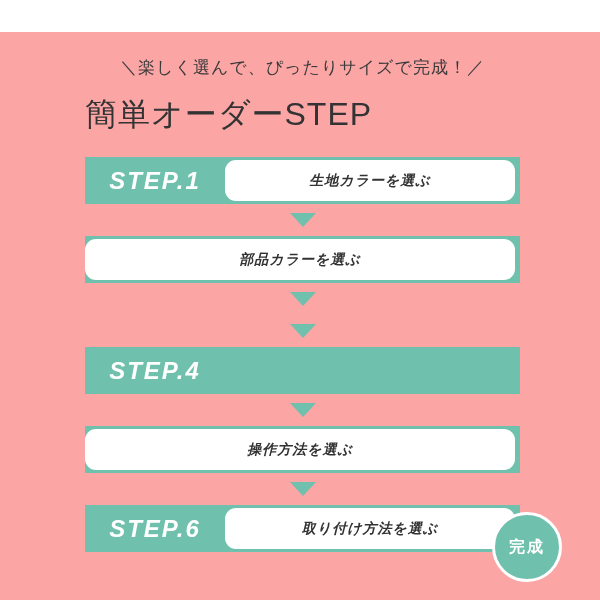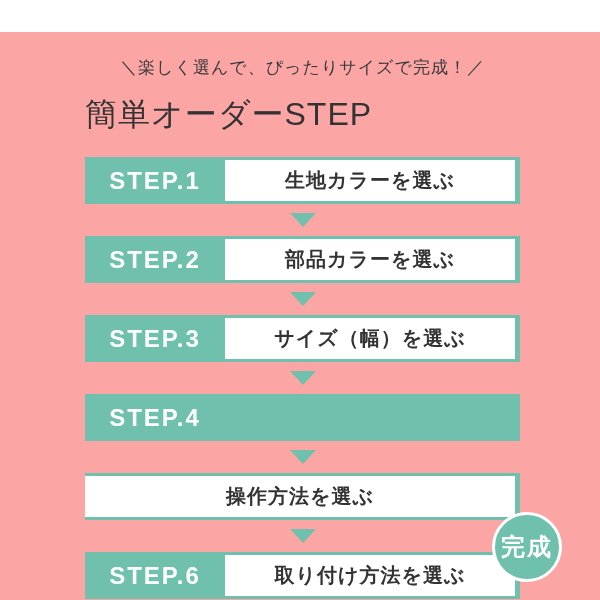--- a/index.html
+++ b/index.html
@@ -42,6 +42,7 @@
   }
   .steps {
     margin-top: 15px;
+    font-style: italic;
   }
   .step-row {
     display: flex;

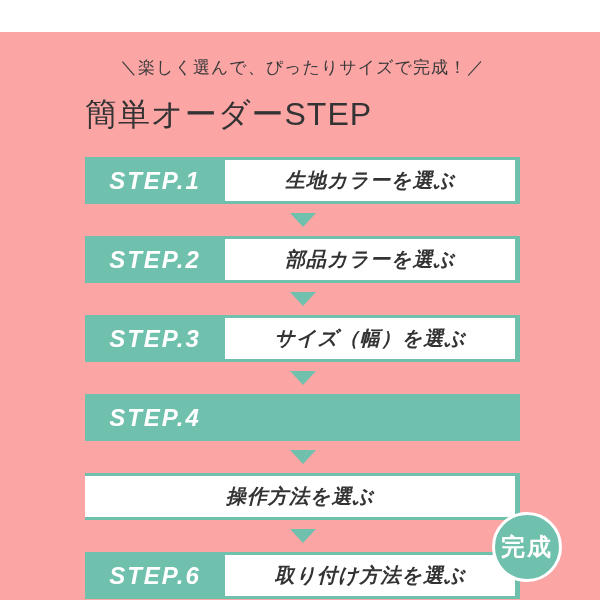--- a/index.html
+++ b/index.html
@@ -68,10 +68,11 @@
     align-items: center;
     justify-content: center;
     color: #333333;
-    font-size: 20px;
+    font-size: 14px;
     font-weight: bold;
     letter-spacing: 1px;
     white-space: nowrap;
+    border-radius: 11px;
   }
   .arrow-gap {
     height: 32px;

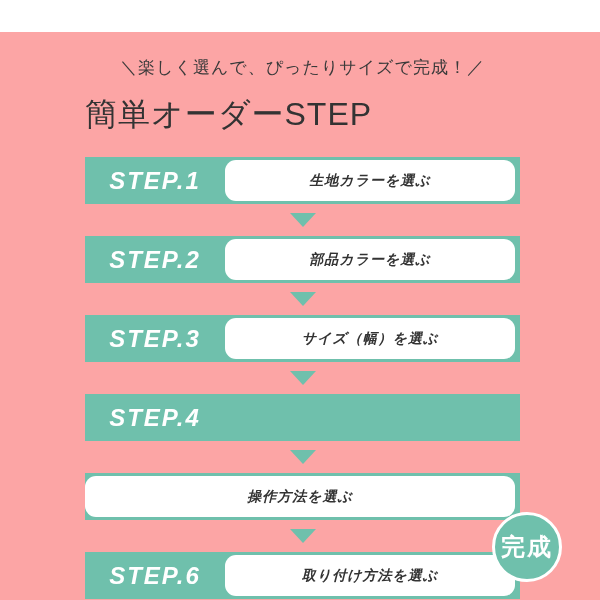--- a/index.html
+++ b/index.html
@@ -127,7 +127,6 @@
       </div>
 
       <div class="step-row">
-        <div class="step-num">STEP.2</div>
         <div class="step-box">部品カラーを選ぶ</div>
       </div>
       <div class="arrow-gap">

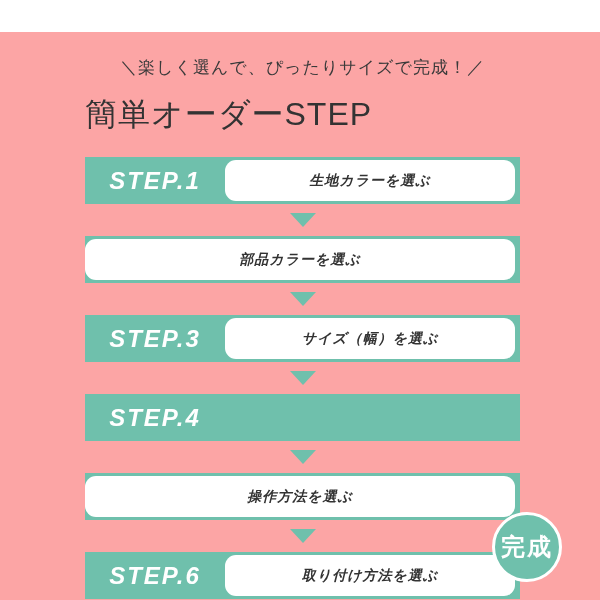--- a/index.html
+++ b/index.html
@@ -133,10 +133,6 @@
         <div class="arrow-down"></div>
       </div>
 
-      <div class="step-row">
-        <div class="step-num">STEP.3</div>
-        <div class="step-box">サイズ（幅）を選ぶ</div>
-      </div>
       <div class="arrow-gap">
         <div class="arrow-down"></div>
       </div>

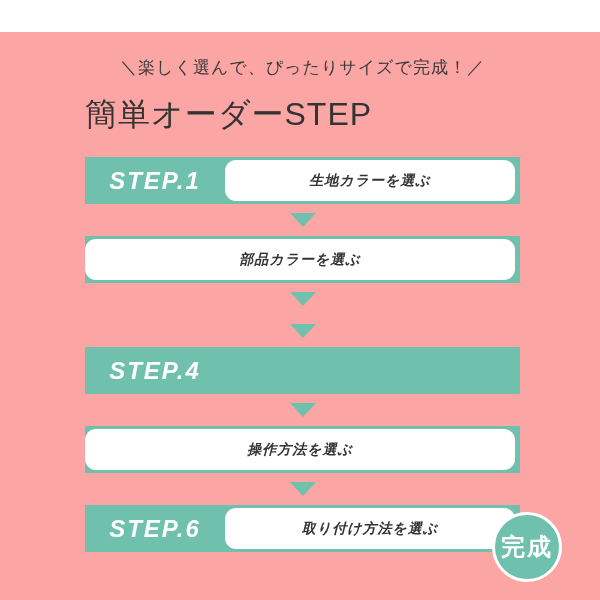--- a/index.html
+++ b/index.html
@@ -101,7 +101,7 @@
     align-items: center;
     justify-content: center;
     color: #ffffff;
-    font-size: 24px;
+    font-size: 16px;
     font-weight: bold;
     letter-spacing: 2px;
     z-index: 2;

